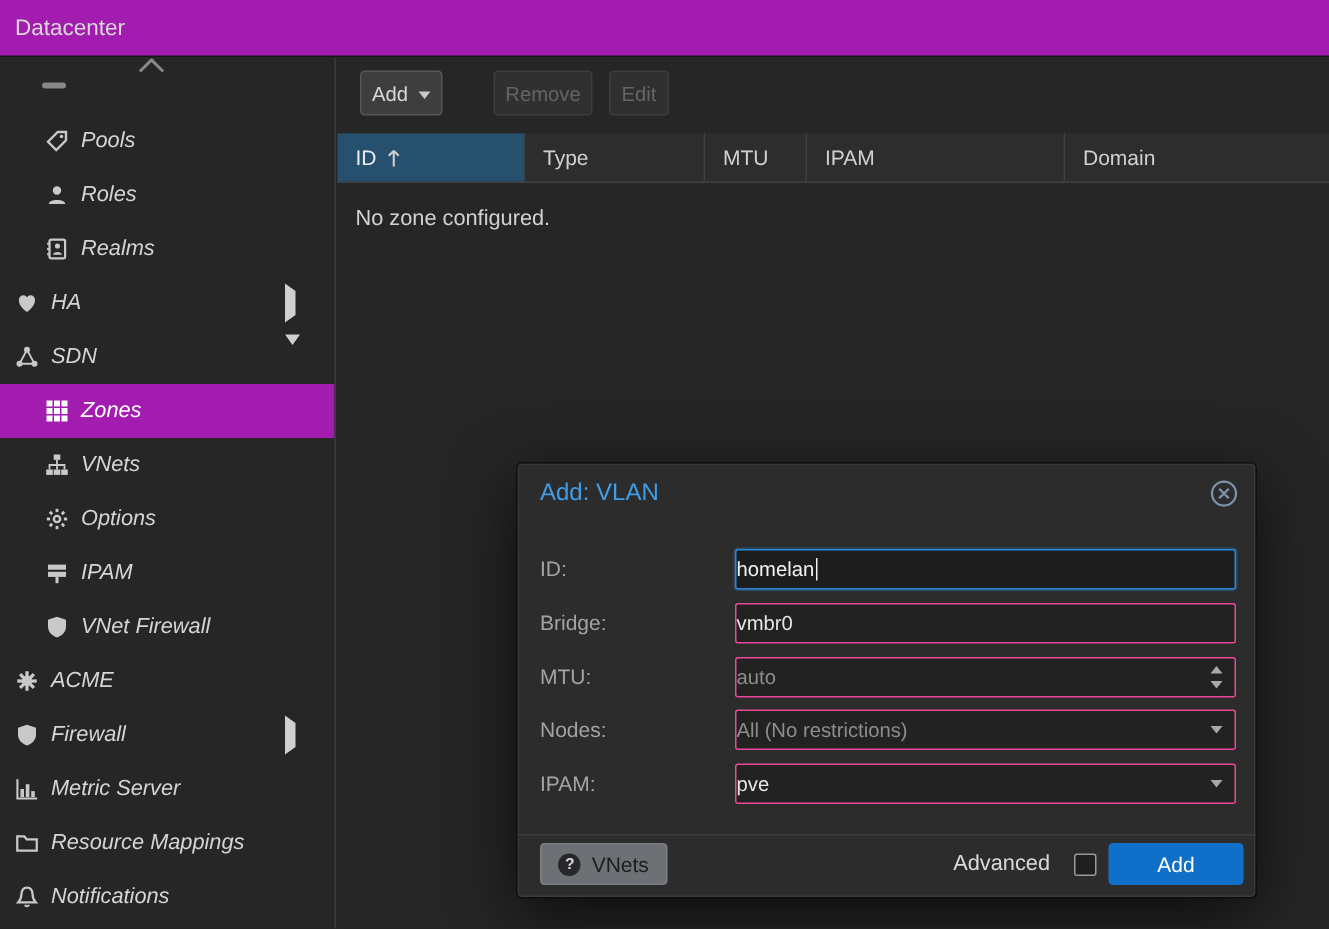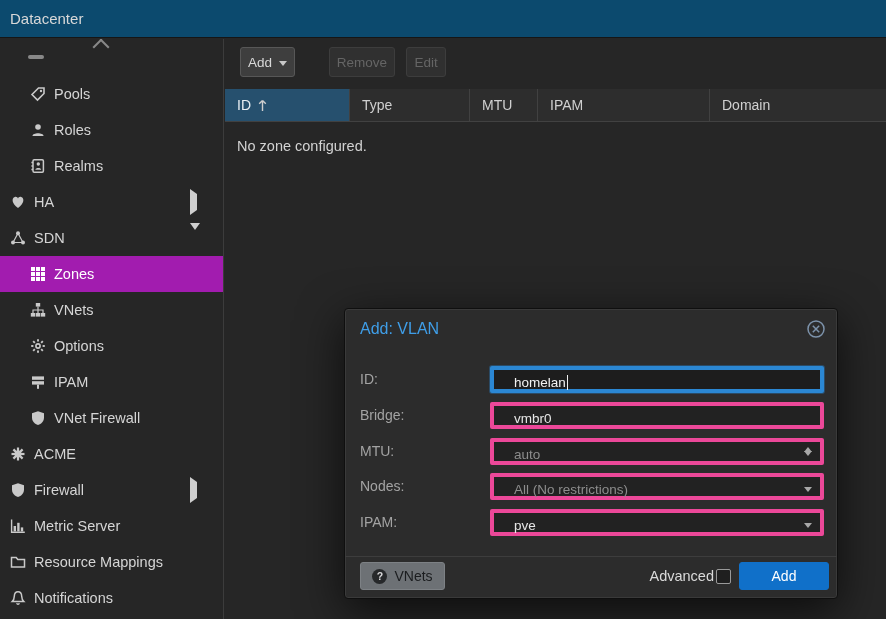--- a/index.html
+++ b/index.html
@@ -14,7 +14,7 @@
   
   .topbar {
     position:absolute; top:0; left:0; width:886px; height:38px;
-    background:#0c4a6e; border-bottom:1px solid #161616;
+    background:#a21caf; border-bottom:1px solid #161616;
   }
   .topbar .title {
     position:absolute; left:10px; top:0; line-height:38px;

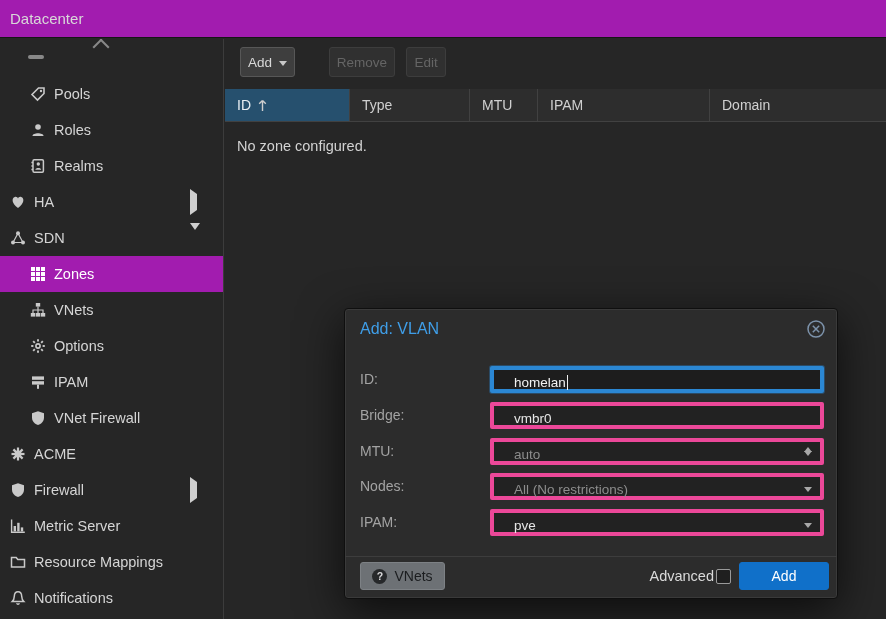--- a/index.html
+++ b/index.html
@@ -35,7 +35,7 @@
   .side-item.top .icon { left:10px; }
   .side-item.sub .icon { left:30px; }
   .side-item .lbl {
-    position:absolute; top:0; line-height:36px; font-size:14.5px; color:#d5d5d5;
+    position:absolute; top:0; line-height:36px; font-size:14.5px; color:#d5d5d5;font-style:italic;
   }
   .side-item.top .lbl { left:34px; }
   .side-item.sub .lbl { left:54px; }

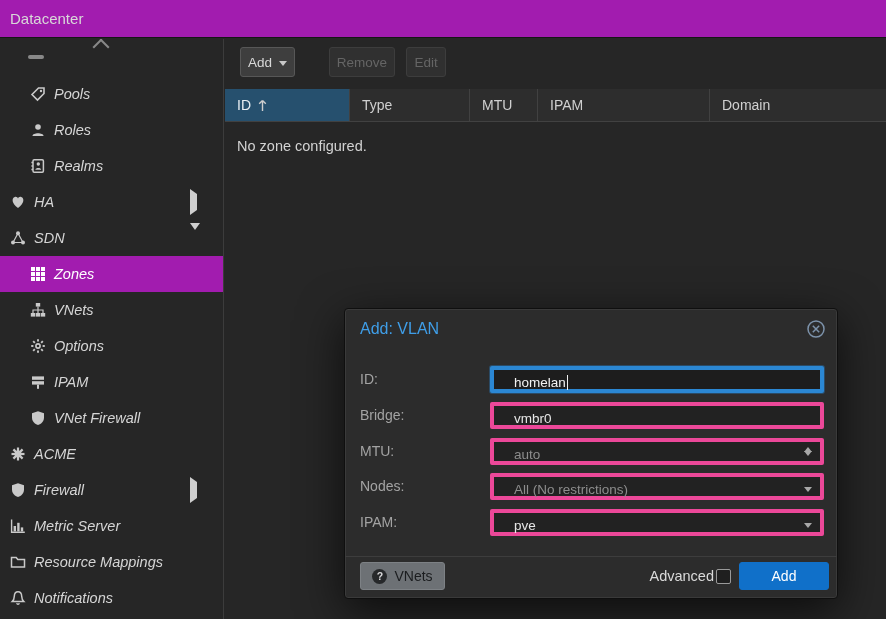--- a/index.html
+++ b/index.html
@@ -96,8 +96,8 @@
   .dlabel { position:absolute; left:15px; top:0; line-height:27px; font-size:14px; color:#a3a3a3; }
   .dfield {
     position:absolute; left:145px; top:0; width:334px; height:27px;
-    background:#222222; border:4px solid #ec4899; border-radius:2px;
-    line-height:25px; padding:0 20px; font-size:13.5px; color:#e6e6e6; cursor:text;
+    background:#222222; border:1px solid #ec4899; border-radius:2px;
+    line-height:25px; padding:0 0; font-size:13.5px; color:#e6e6e6; cursor:text;
   }
   .dfield.focused {
     background:#1d1d1d; border-color:#2b87d3;

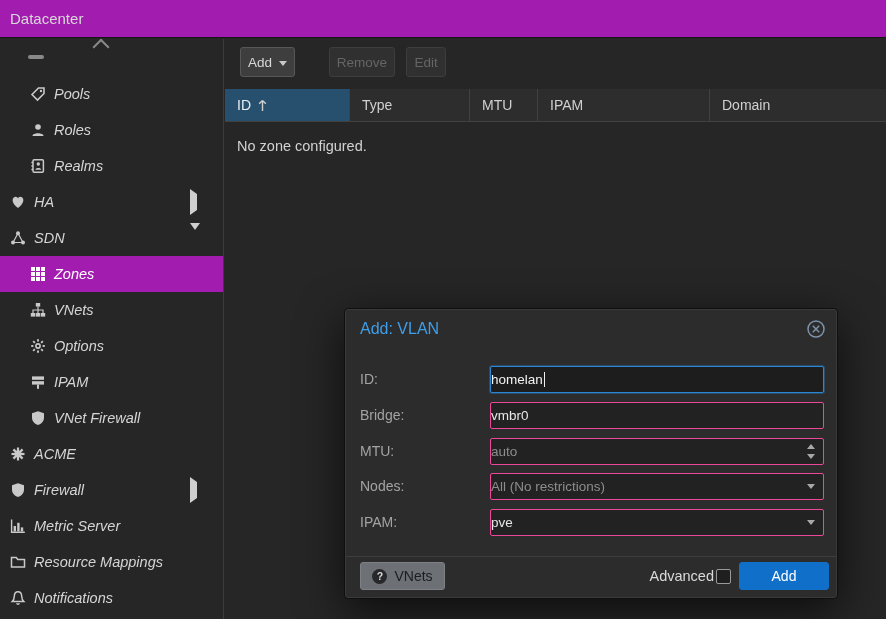--- a/index.html
+++ b/index.html
@@ -136,7 +136,7 @@
   .help-lbl { color:#1b1d1f; font-size:14px; }
   .adv-wrap {
     position:absolute; right:106px; top:253px; height:28px;
-    display:flex; align-items:center; gap:2px;
+    display:flex; align-items:center; gap:16px;
   }
   .adv-lbl { color:#dadada; font-size:14.5px; }
   .adv-box {

